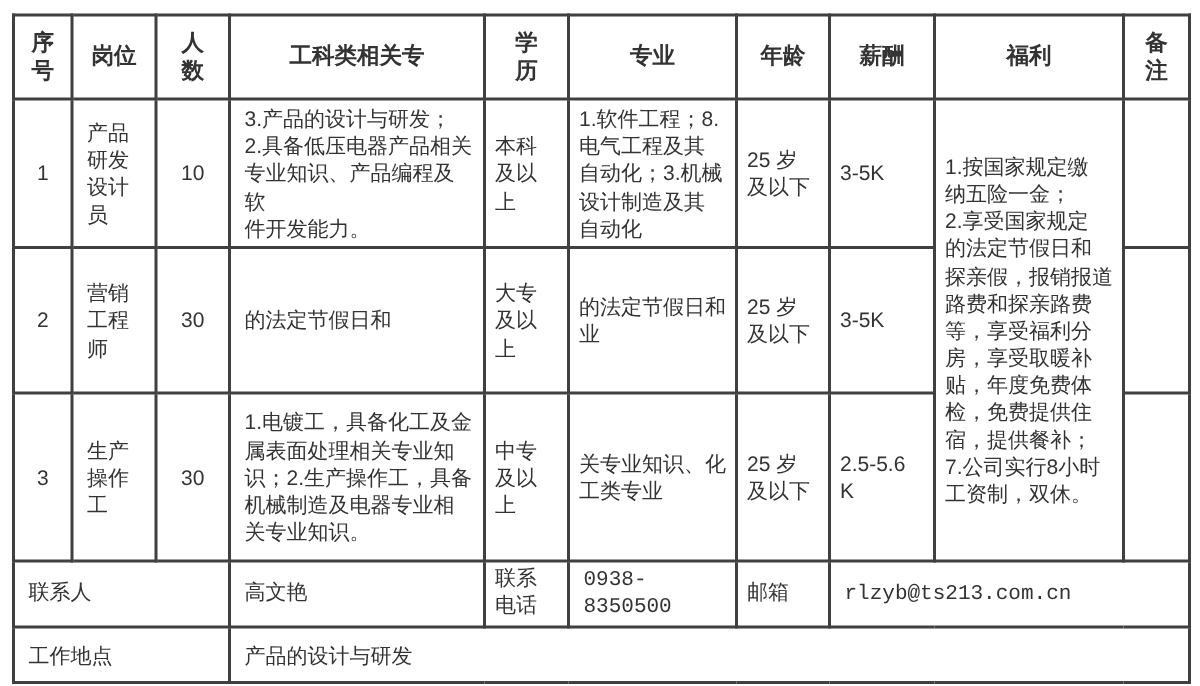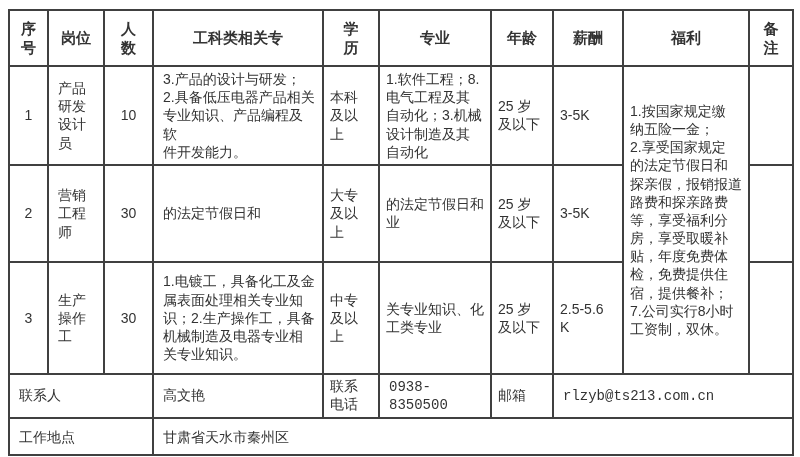--- a/index.html
+++ b/index.html
@@ -180,7 +180,7 @@
 
       <tr class="row-location">
         <td colspan="3" class="pad-l">工作地点</td>
-        <td colspan="7" class="pad-l">甘肃省天水市秦州区</td>
+        <td colspan="7" class="pad-l">产品的设计与研发</td>
       </tr>
     </tbody>
   </table>

